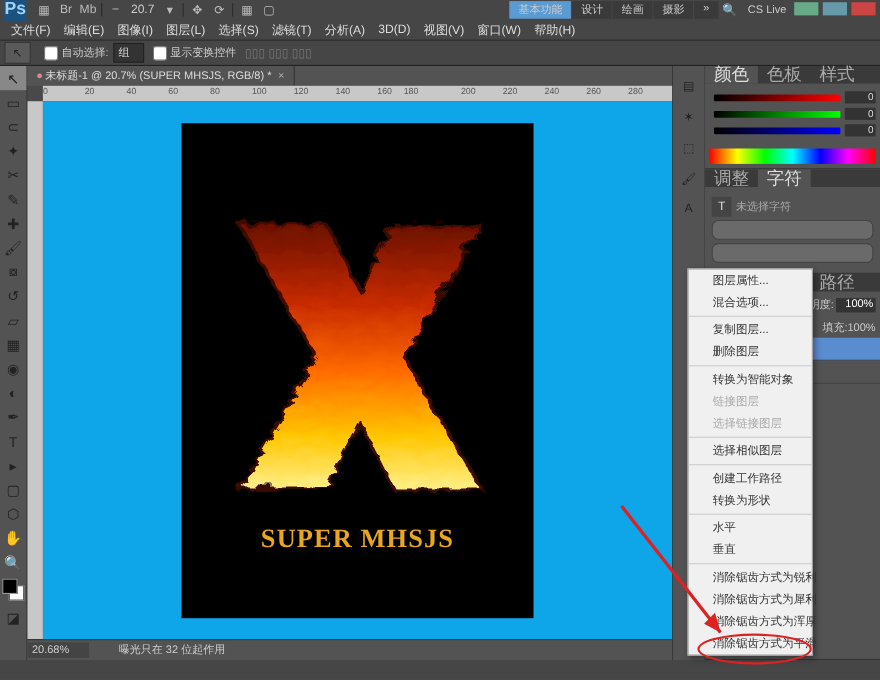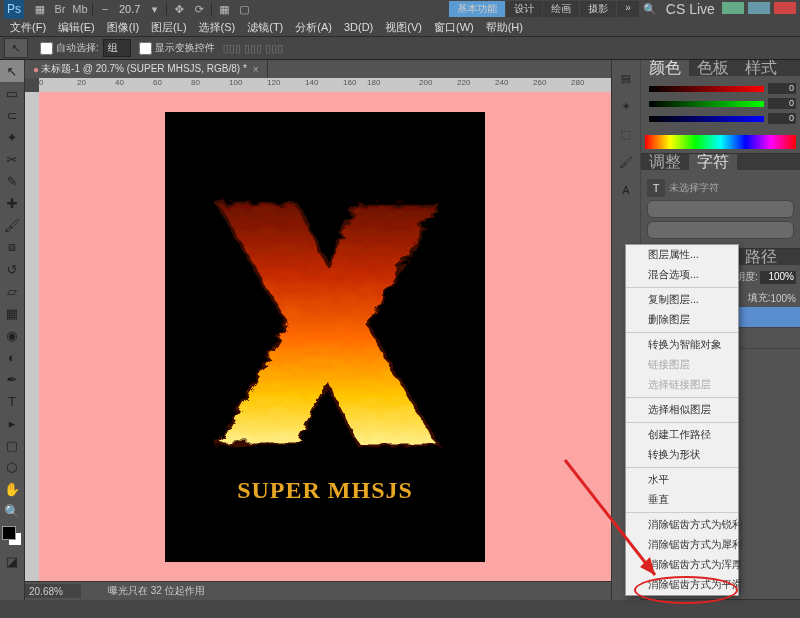--- a/index.html
+++ b/index.html
@@ -4,7 +4,7 @@
 <style>
 html,body{margin:0;padding:0;font-family:"Microsoft YaHei",Tahoma,sans-serif;font-size:11px;color:#333;background:#464646;overflow:hidden;width:800px;height:618px}
 .topbar{height:18px;background:#464646;display:flex;align-items:center;padding:0 4px;color:#ccc}
-.ps-logo{width:20px;height:20px;background:#1a5380;color:#9cd5f8;font-weight:normal;font-size:12px;display:flex;align-items:center;justify-content:center;border-radius:2px;margin-right:6px}
+.ps-logo{width:20px;height:20px;background:#1a5380;color:#9cd5f8;font-weight:bold;font-size:16px;display:flex;align-items:center;justify-content:center;border-radius:2px;margin-right:6px}
 .top-btn{width:18px;height:14px;display:inline-flex;align-items:center;justify-content:center;color:#bbb;margin:0 1px}
 .top-sep{width:1px;height:12px;background:#2b2b2b;margin:0 2px}
 .zoom-val{color:#ccc;margin:0 4px}

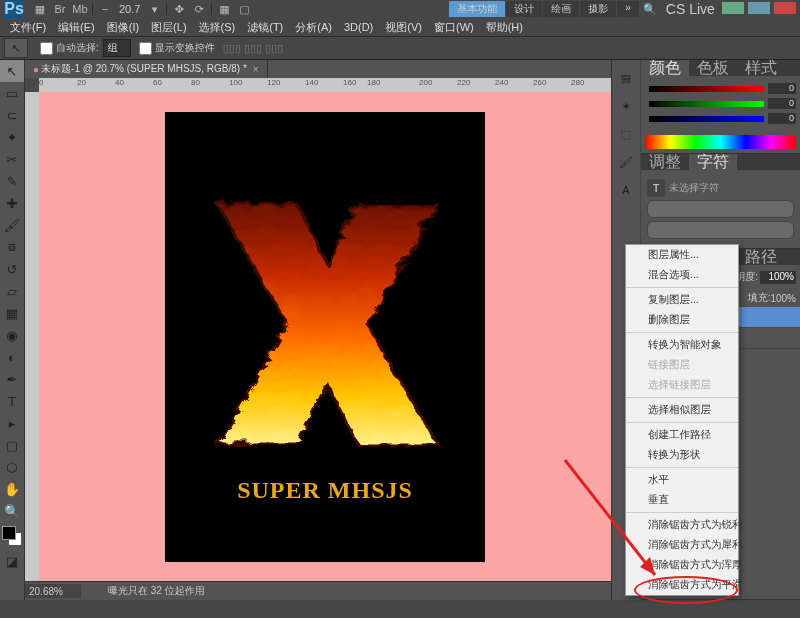--- a/index.html
+++ b/index.html
@@ -11,7 +11,7 @@
 .top-spacer{flex:1}
 .workspace-tab{height:14px;background:#3a3a3a;color:#ccc;padding:1px 8px;margin-right:1px;font-size:10px}
 .workspace-tab.active{background:#5a9bd4}
-.cslive{color:#ccc;margin:0 6px;font-size:14px}
+.cslive{color:#ccc;margin:0 6px;font-size:10px}
 .winbtns span{width:22px;height:12px;display:inline-block;margin-left:1px}
 .menubar{height:18px;background:#464646;display:flex;align-items:center;padding:0 4px;color:#ddd}
 .menubar span{margin:0 6px;font-size:11px}

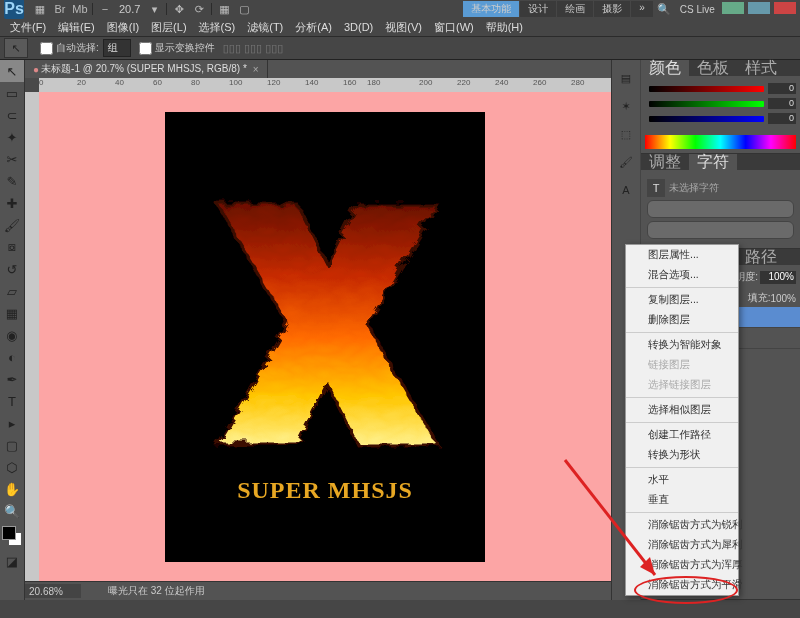--- a/index.html
+++ b/index.html
@@ -37,7 +37,7 @@
 .ruler-h span{position:absolute;top:0}
 .canvas-inner{flex:1;display:flex}
 .ruler-v{width:14px;background:#c8c8c8}
-.stage{flex:1;background:#fca5a5;display:flex;align-items:center;justify-content:center;position:relative;overflow:hidden}
+.stage{flex:1;background:#0ea5e9;display:flex;align-items:center;justify-content:center;position:relative;overflow:hidden}
 .artboard{width:320px;height:450px;background:#000;position:relative}
 .artboard .letter{position:absolute;top:80px;left:40px;width:240px;height:260px}
 .artboard .sub{position:absolute;bottom:58px;width:100%;text-align:center;font-family:serif;font-weight:bold;font-size:24px;color:#e7a723;letter-spacing:1px}

